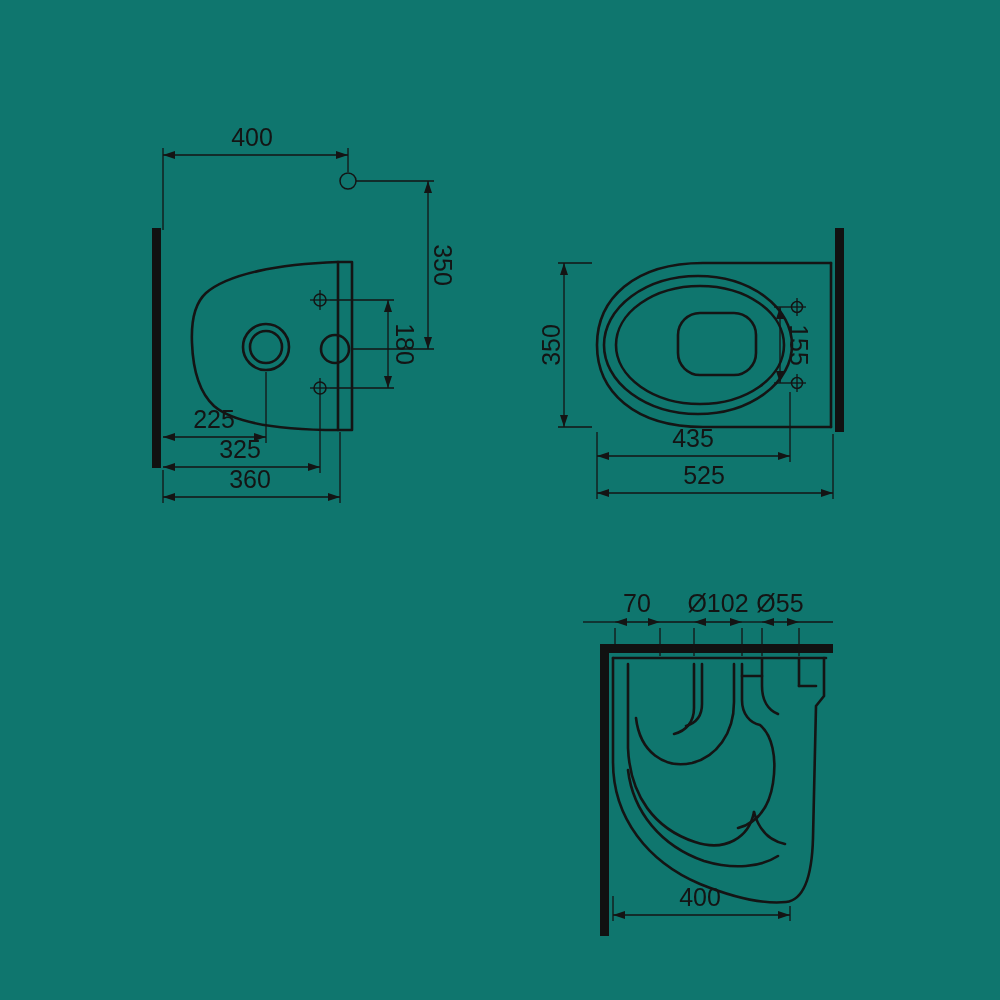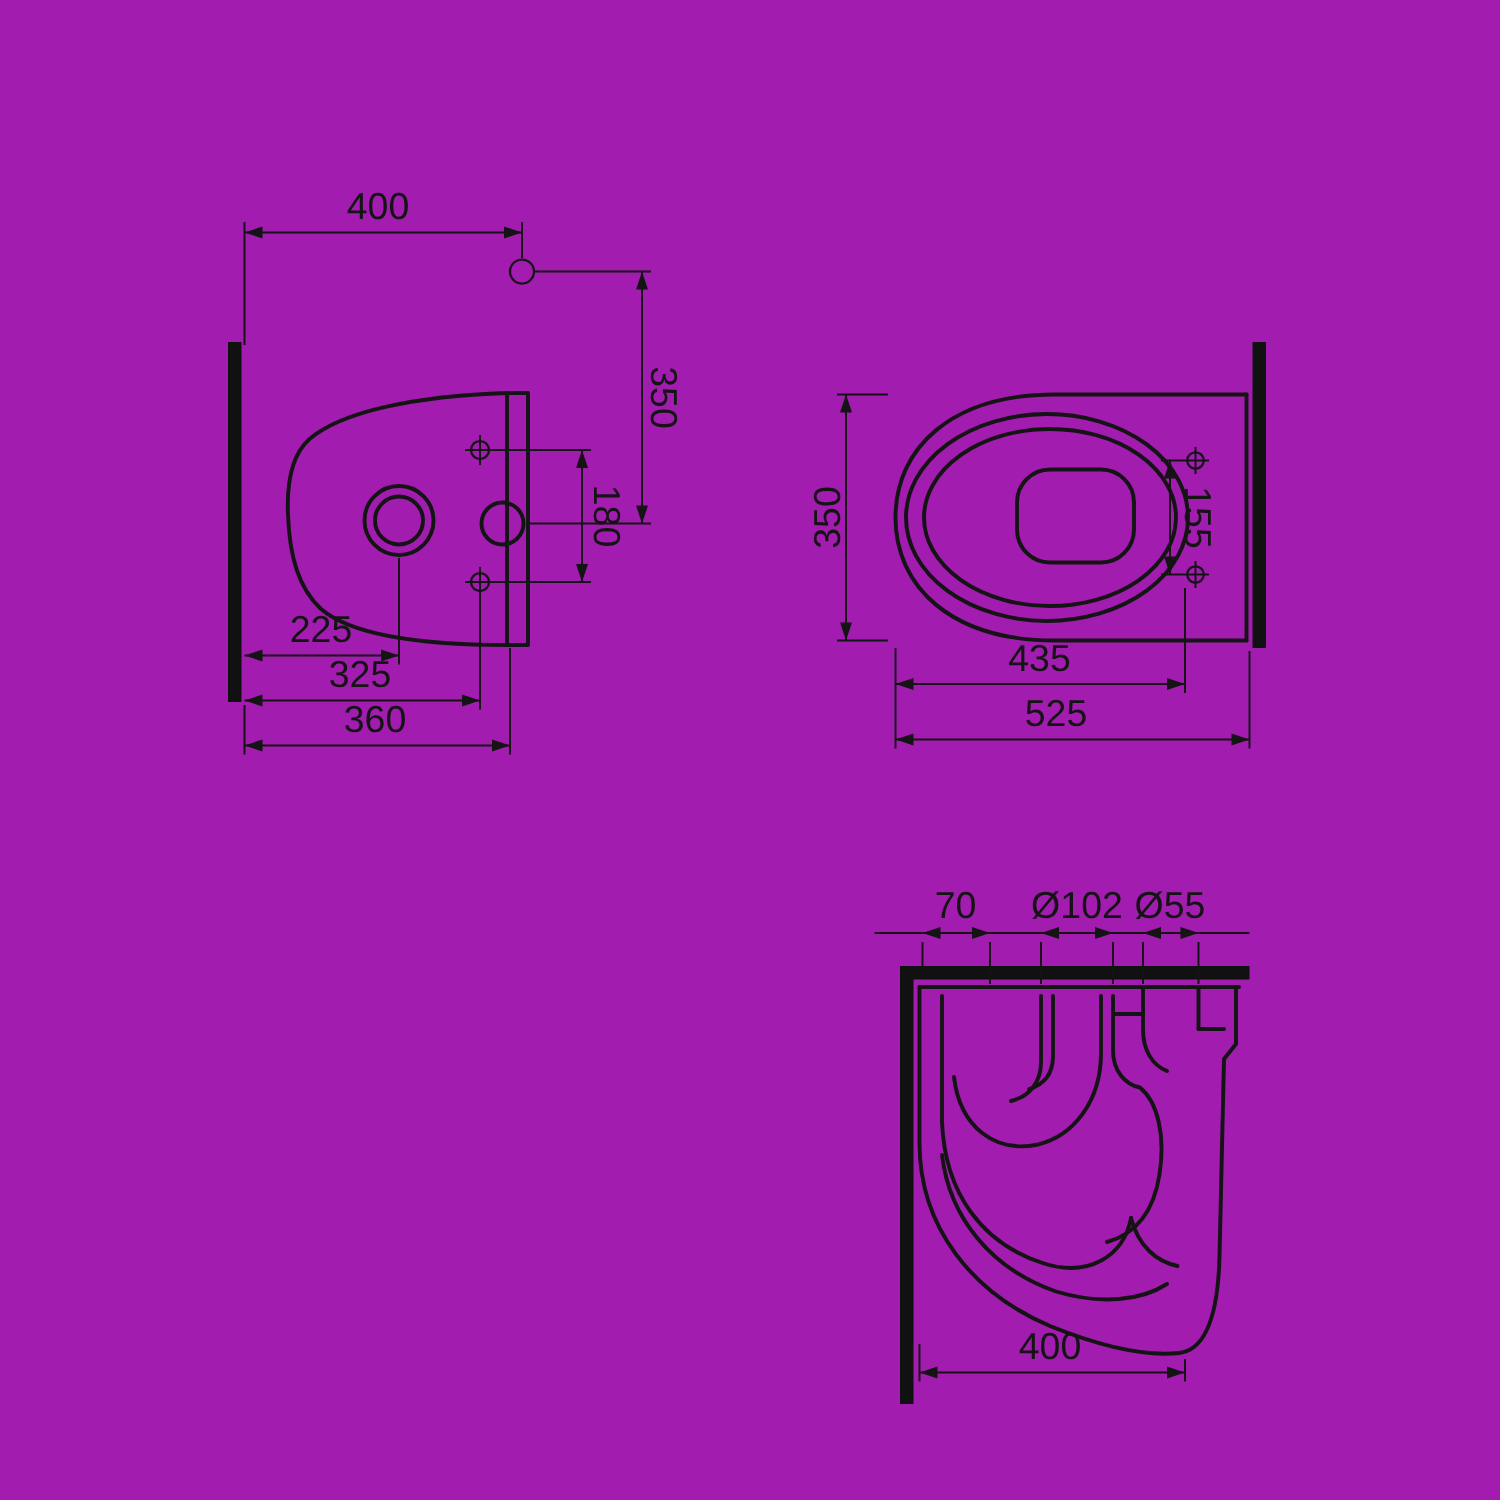--- a/index.html
+++ b/index.html
@@ -3,7 +3,7 @@
 <meta charset="utf-8">
 <style>
   html,body{margin:0;padding:0;background:#ffffff;}
-  .page{position:relative;width:1000px;height:1000px;background:#a21caf;overflow:hidden;}
+  .page{position:relative;width:1000px;height:1000px;background:#0f766e;overflow:hidden;}
   svg text{font-family:"Liberation Sans",sans-serif;font-size:25px;fill:#141414;}
   .draw{fill:none;stroke:#141414;stroke-width:2.6;stroke-linejoin:round;stroke-linecap:round;}
   .thin{fill:none;stroke:#141414;stroke-width:1.3;}

